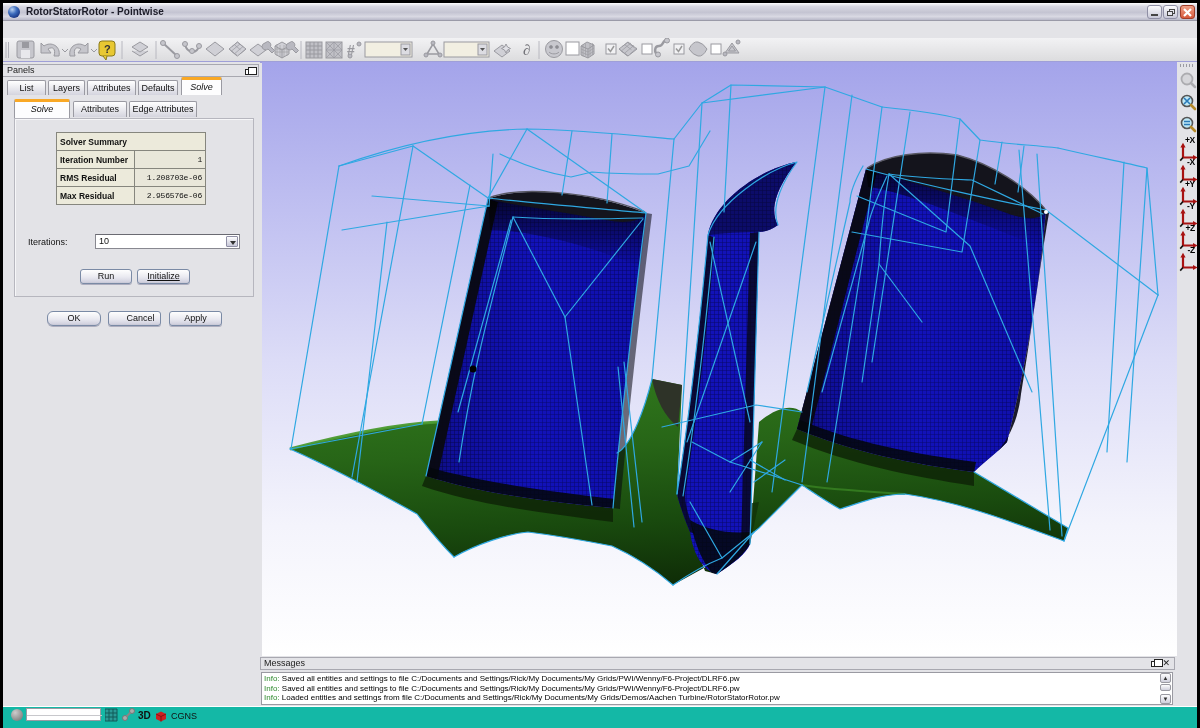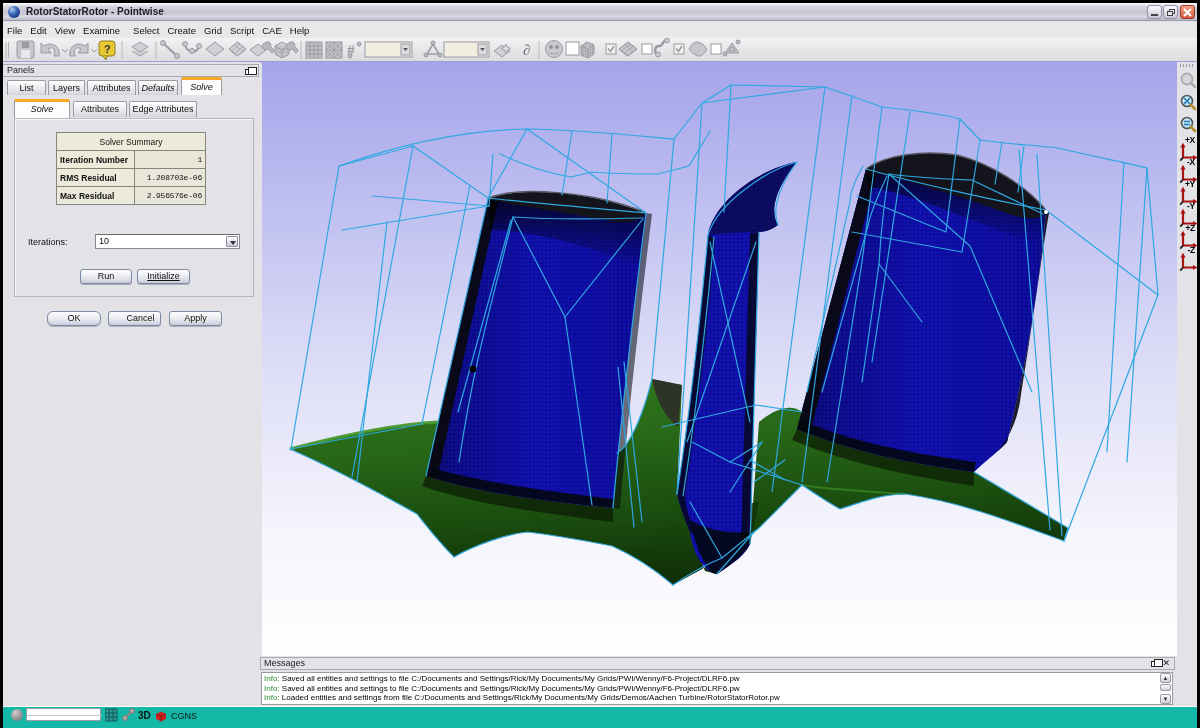--- a/index.html
+++ b/index.html
@@ -104,9 +104,6 @@
           <path d="M3 2 L10 9 M10 2 L3 9" stroke="#fff" stroke-width="2.2"></path>
         </svg>
       </div>
-  </div>
-  <div id="menubar" style="padding-left:0px;">
-    <span>File</span><span>Edit</span><span>View</span><span>Examine</span><span style="margin-left:5px;">Select</span><span>Create</span><span>Grid</span><span>Script</span><span>CAE</span><span>Help</span>
   </div>
   <div id="toolbar">
   <svg width="1194" height="23" viewBox="0 0 1194 23">

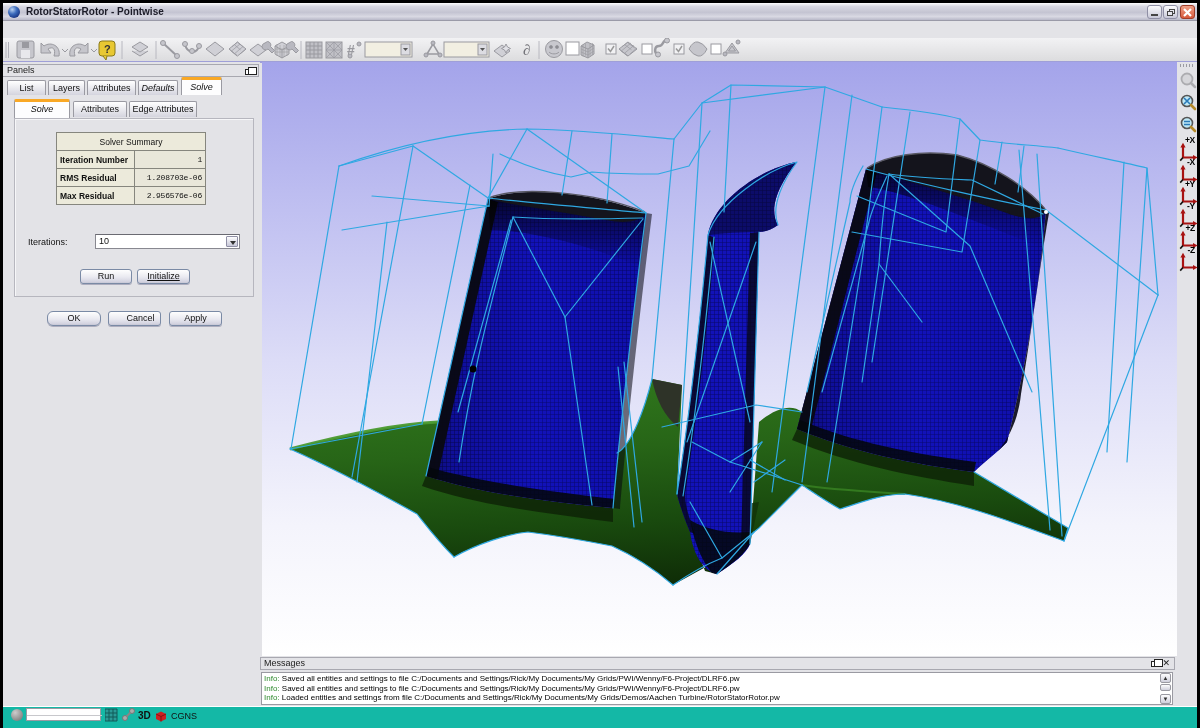--- a/index.html
+++ b/index.html
@@ -220,7 +220,7 @@
       <div class="tab" style="left:4px;width:39px;">List</div>
       <div class="tab" style="left:45px;width:37px;">Layers</div>
       <div class="tab" style="left:84px;width:49px;">Attributes</div>
-      <div class="tab" style="left:135px;width:40px;font-style:italic;">Defaults</div>
+      <div class="tab" style="left:135px;width:40px;">Defaults</div>
       <div class="tab active" style="left:178px;width:41px;">Solve</div>
     </div>
     <div id="stabs">

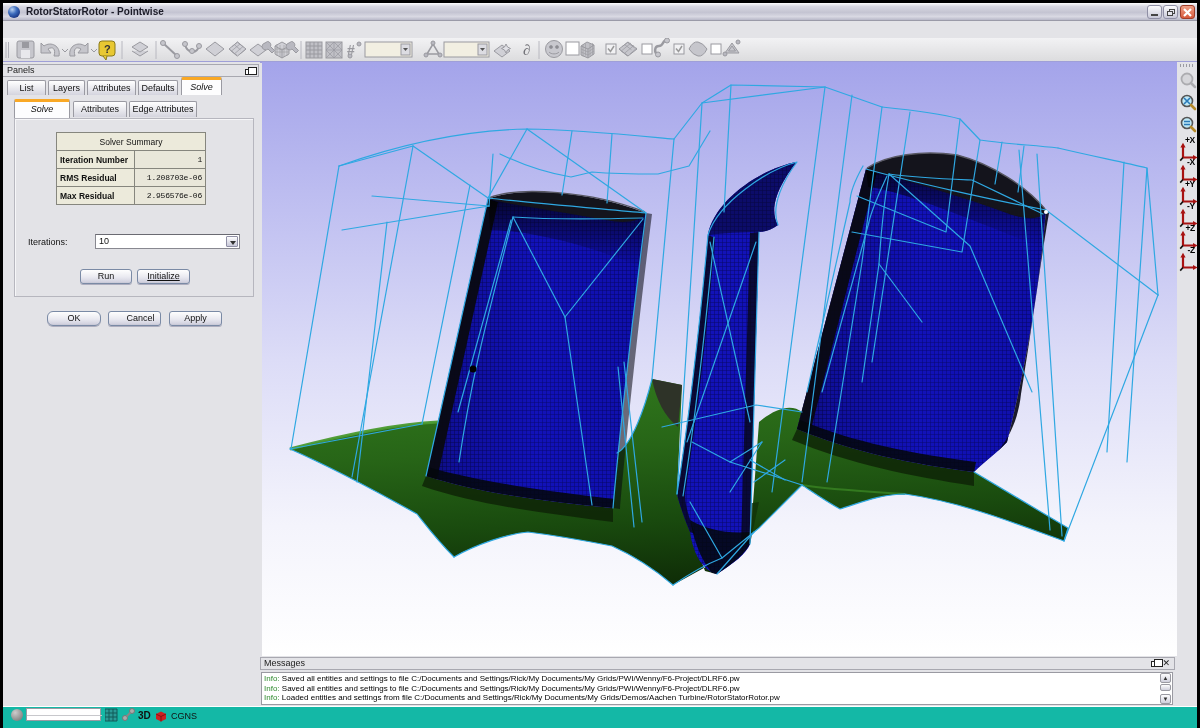--- a/index.html
+++ b/index.html
@@ -42,7 +42,7 @@
   border:1px solid #b6b6be; box-shadow:inset 1px 1px 0 #f6f6f8; background:#e3e3e7; z-index:2; }
 #soltable { position:absolute; left:41px; top:13px; width:150px; border-collapse:collapse; font-size:8.5px; white-space:nowrap; }
 #soltable td { border:1px solid #86867e; background:#eceadb; padding:0 3px; height:18px; color:#111; }
-#soltable td.h { text-align:center; font-weight:normal; height:18px; }
+#soltable td.h { text-align:left; font-weight:bold; height:18px; }
 #soltable td.l { font-weight:bold; width:78px; }
 #soltable td.v { font-family:"Liberation Mono",monospace; font-size:8px; text-align:right; background:#e9e7da; letter-spacing:-0.2px; }
 #itlabel { position:absolute; left:13px; top:118px; color:#111; }

